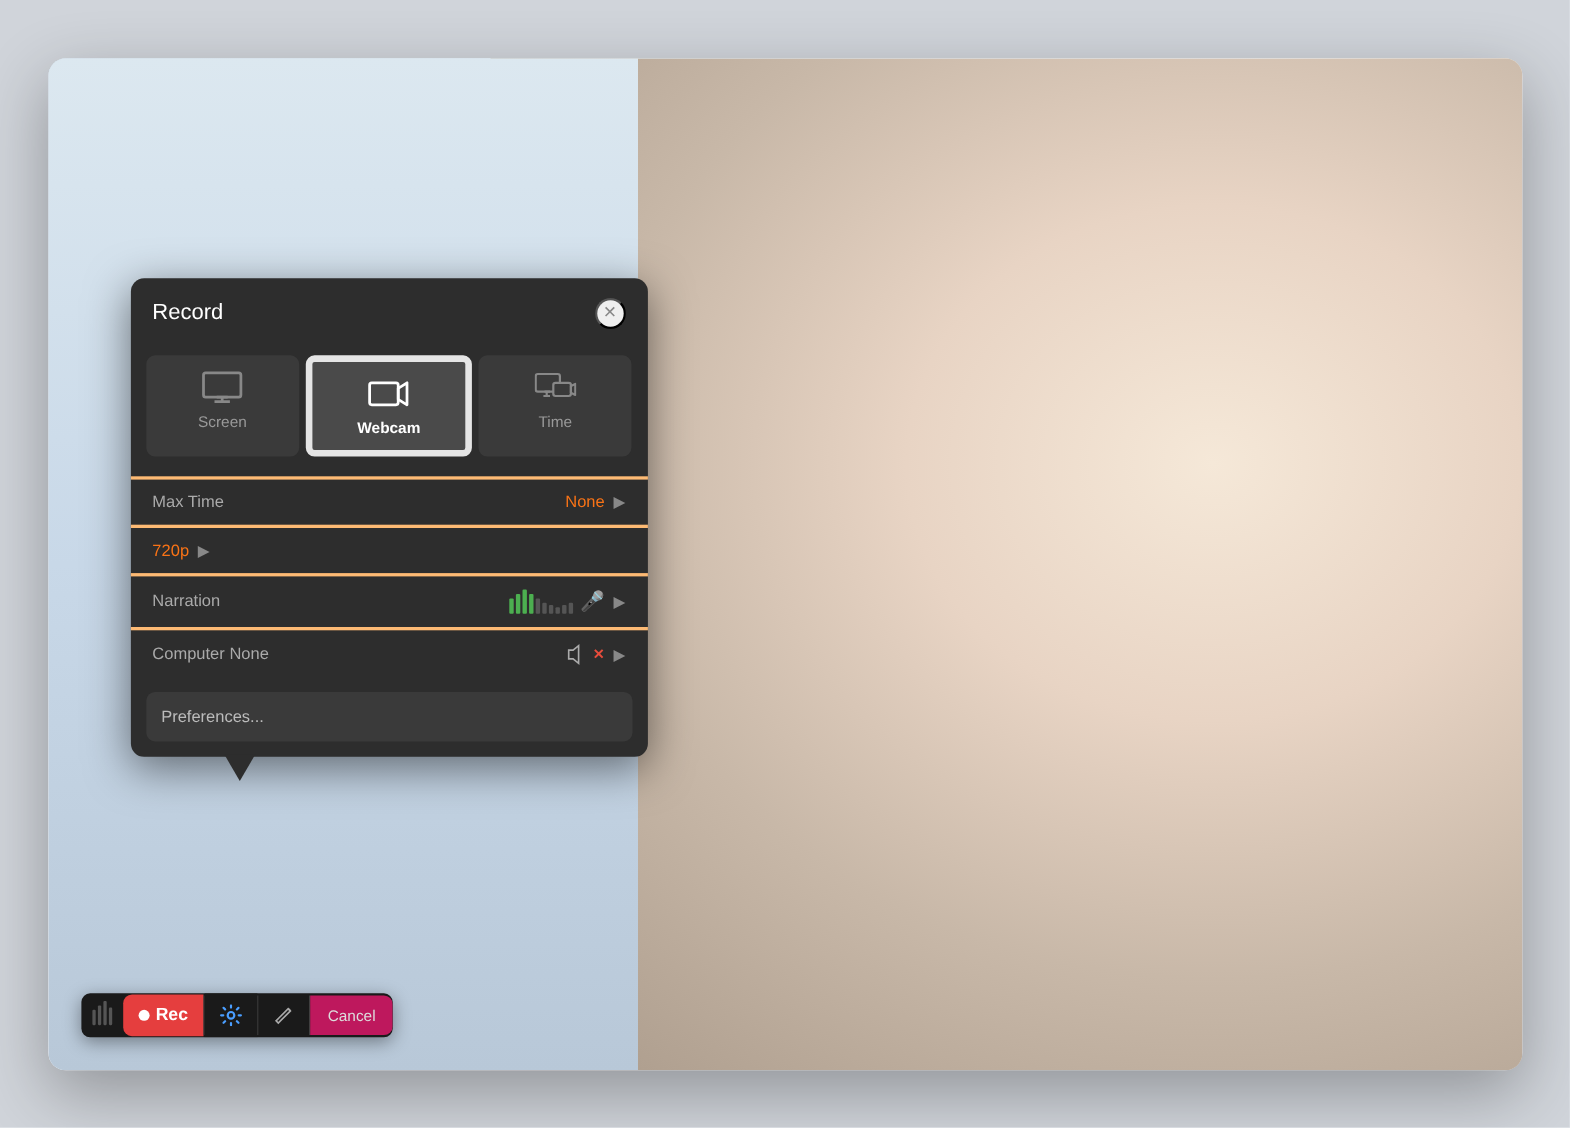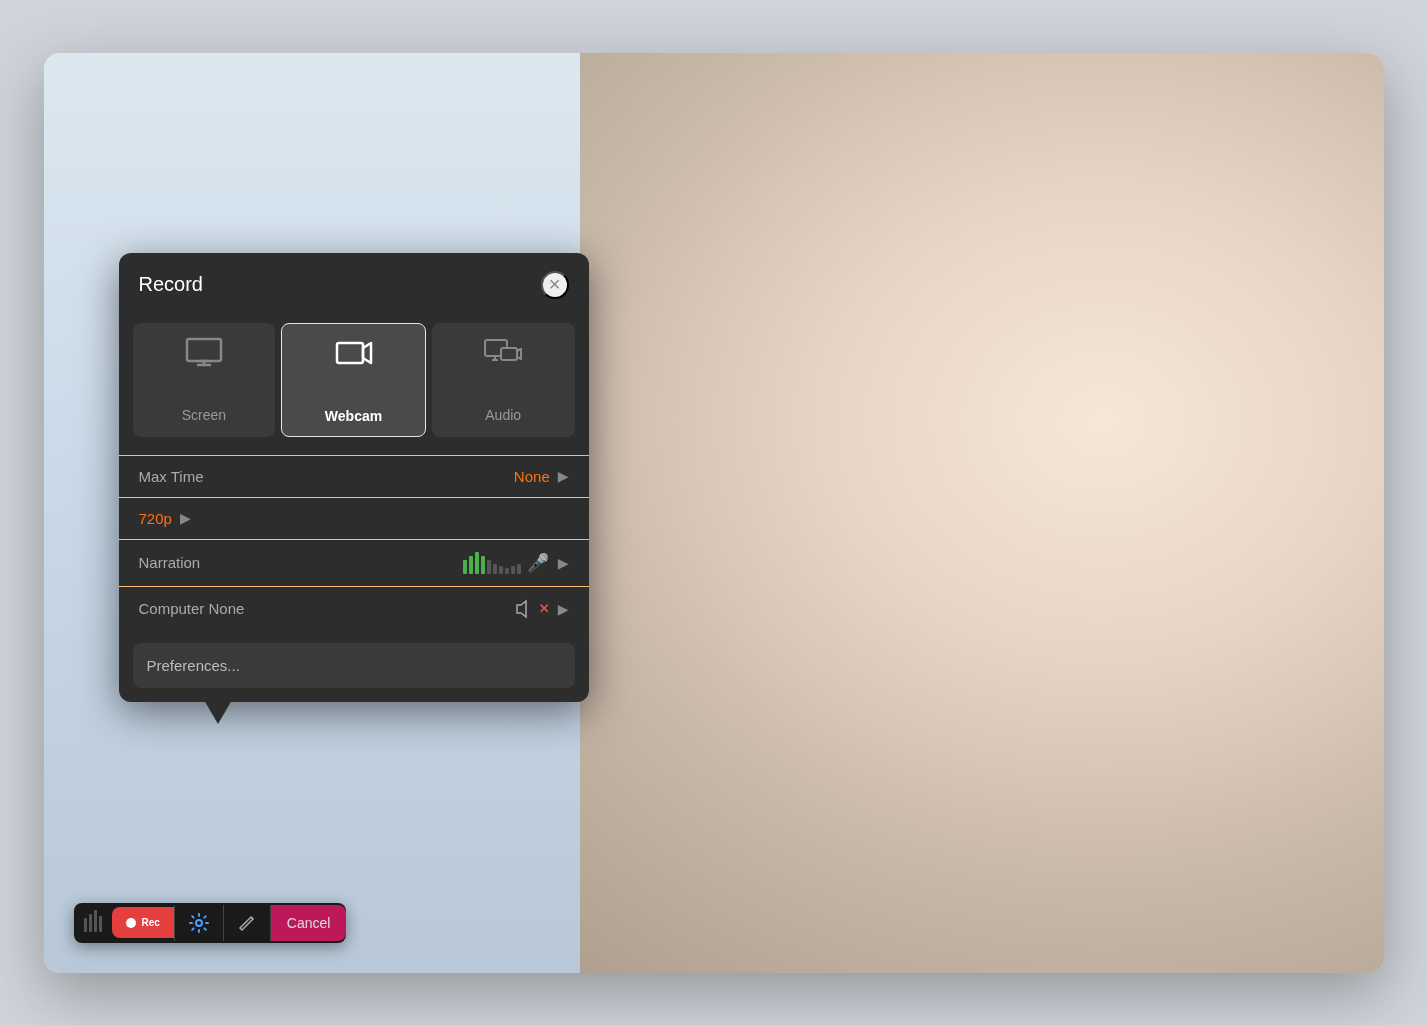--- a/index.html
+++ b/index.html
@@ -126,7 +126,6 @@
     .mode-btn-label {
       font-size: 14px;
       font-weight: 400;
-      margin-top: 32px;
     }
 
     .mode-btn.active .mode-btn-label {

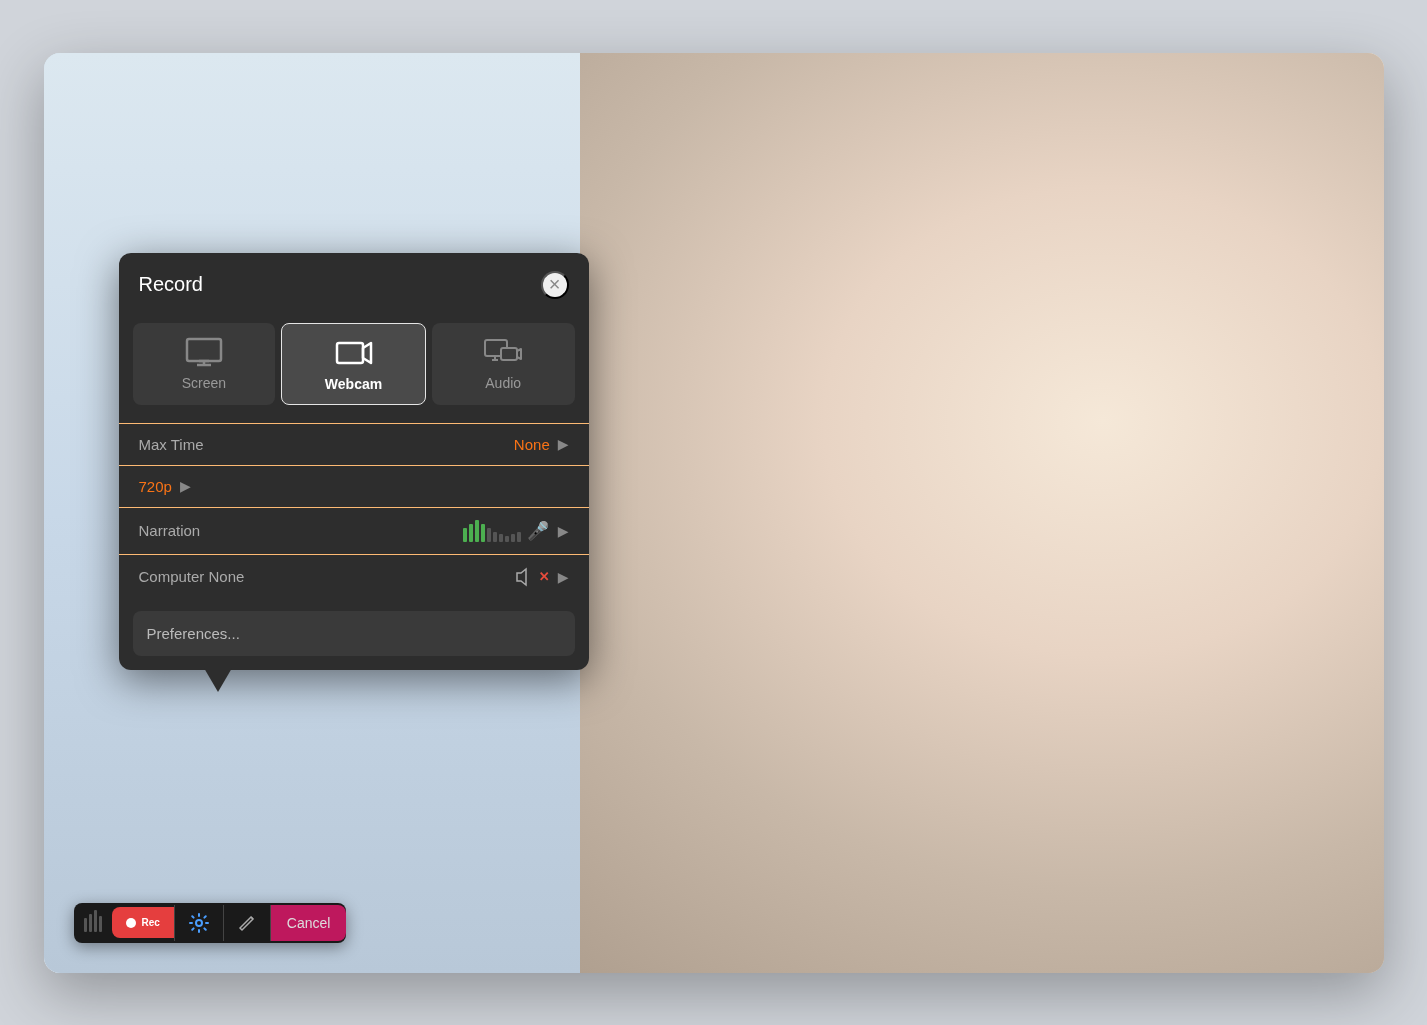--- a/index.html
+++ b/index.html
@@ -114,7 +114,7 @@
 
     .mode-btn.active {
       background: #4a4a4a;
-      border: 1px solid #e5e5e5;
+      border: 6px solid #e5e5e5;
       color: #ffffff;
     }
 

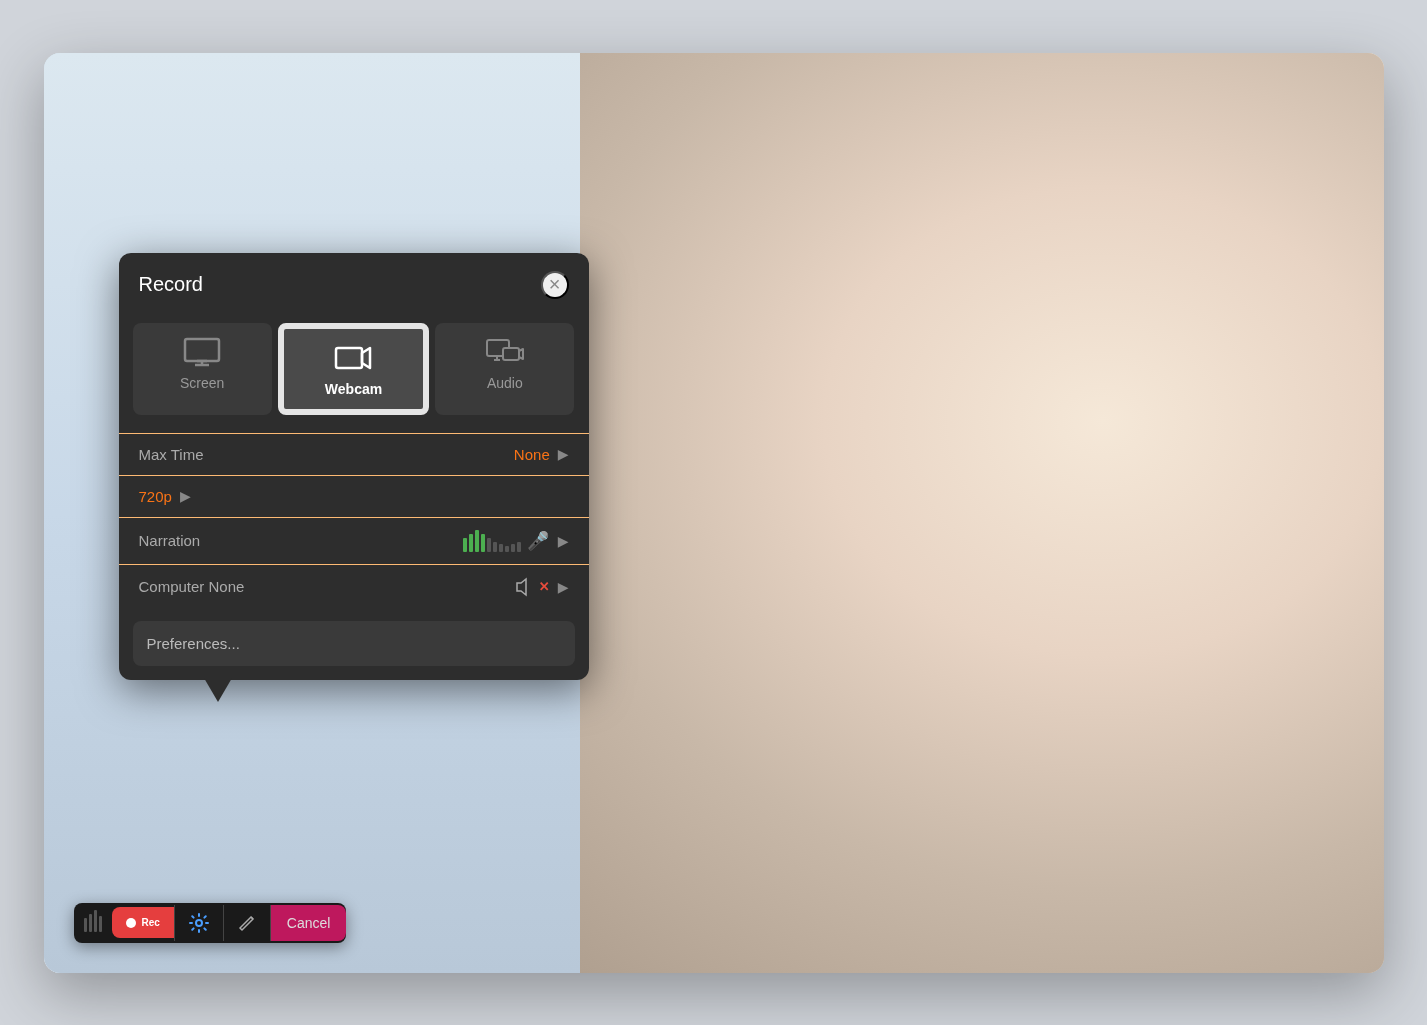--- a/index.html
+++ b/index.html
@@ -347,7 +347,7 @@
           <rect x="17" y="11" width="16" height="12" rx="2" stroke="#888" stroke-width="2" fill="#3a3a3a"></rect>
           <polygon points="33,14 37,12 37,22 33,20" stroke="#888" stroke-width="2" fill="none" stroke-linejoin="round"></polygon>
         </svg>
-        <span class="mode-btn-label">Audio</span>
+        <span class="mode-btn-label">Time</span>
       </button>
     </div>
 

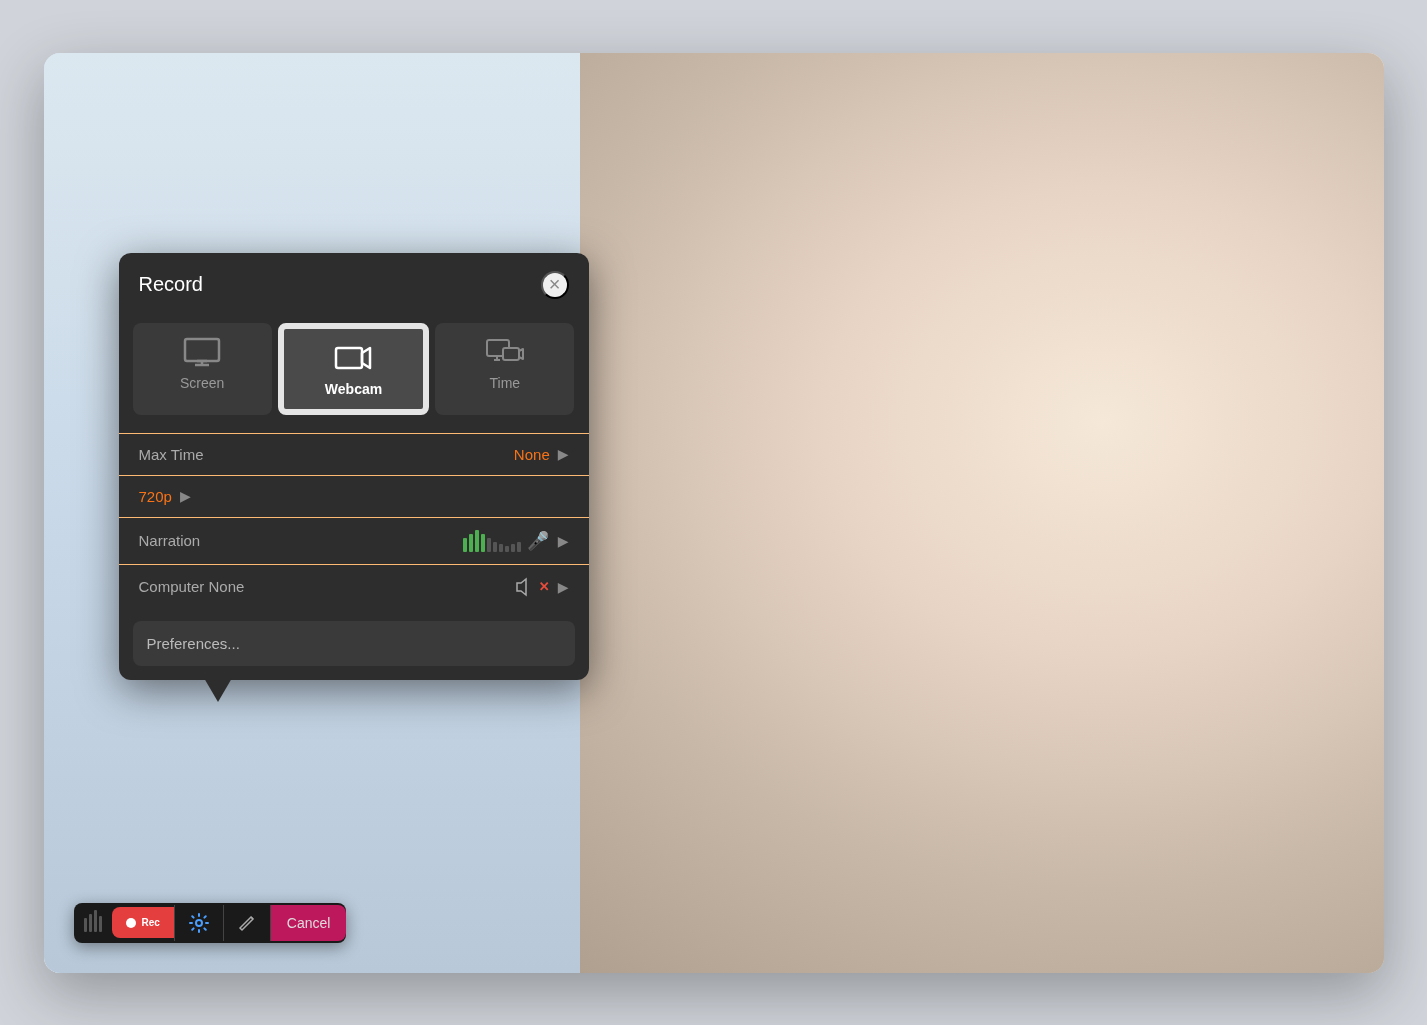--- a/index.html
+++ b/index.html
@@ -142,7 +142,7 @@
       display: flex;
       align-items: center;
       padding: 12px 20px;
-      border-top: 1px solid #fdba74;
+      border-top: 3px solid #fdba74;
     }
 
     .settings-label {

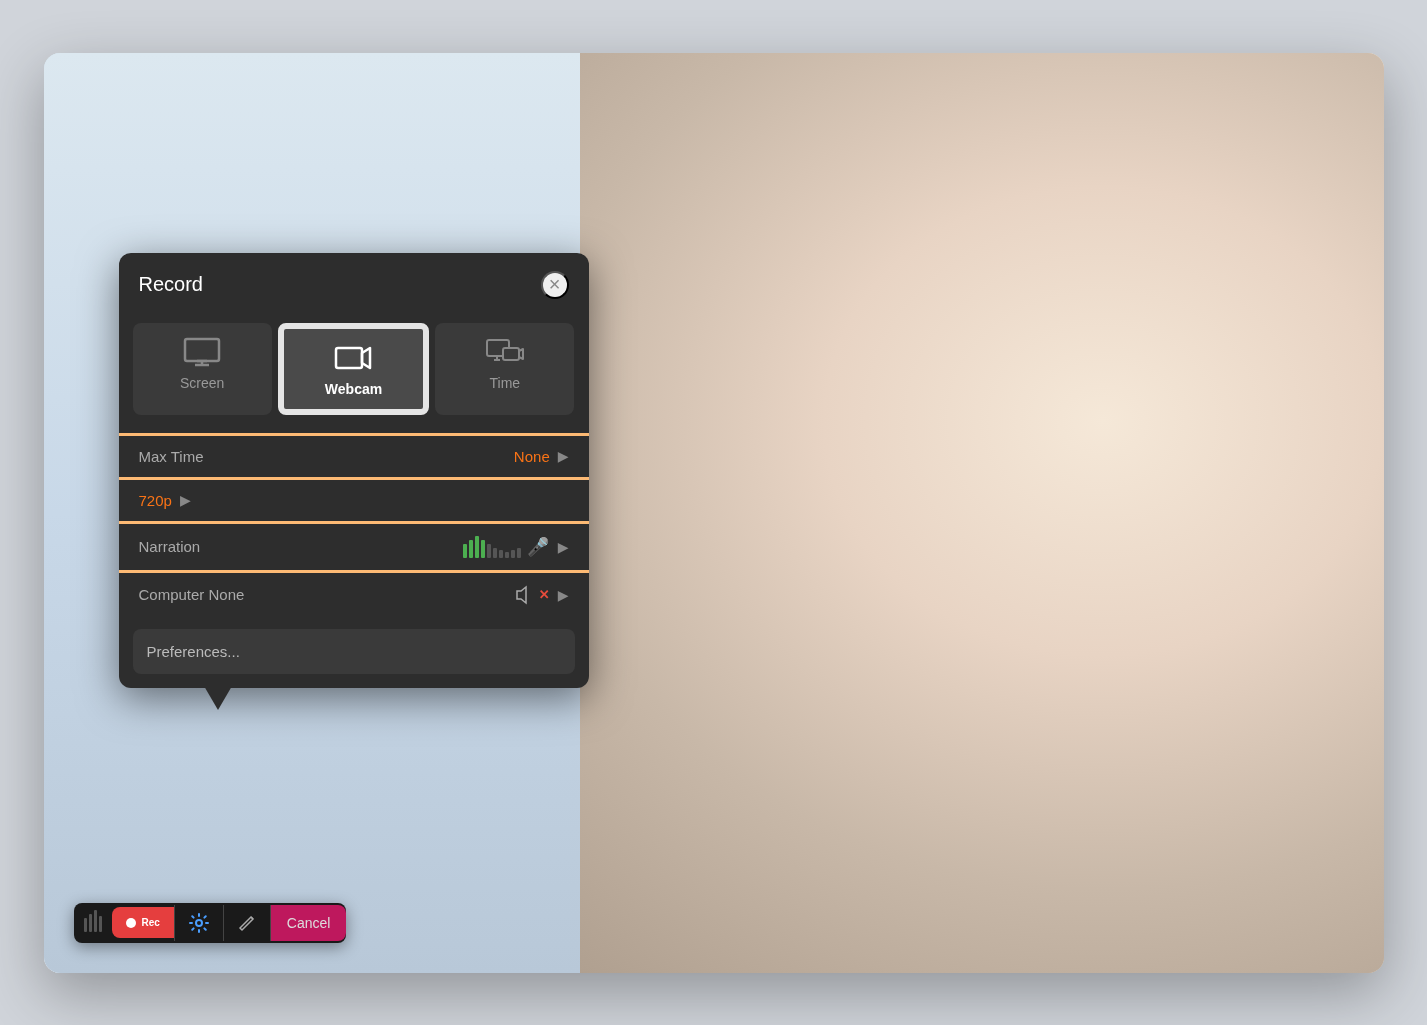--- a/index.html
+++ b/index.html
@@ -243,7 +243,7 @@
     .rec-button {
       background: #e53e3e;
       color: #fff;
-      font-size: 10px;
+      font-size: 16px;
       font-weight: 700;
       padding: 10px 14px;
       border: none;

